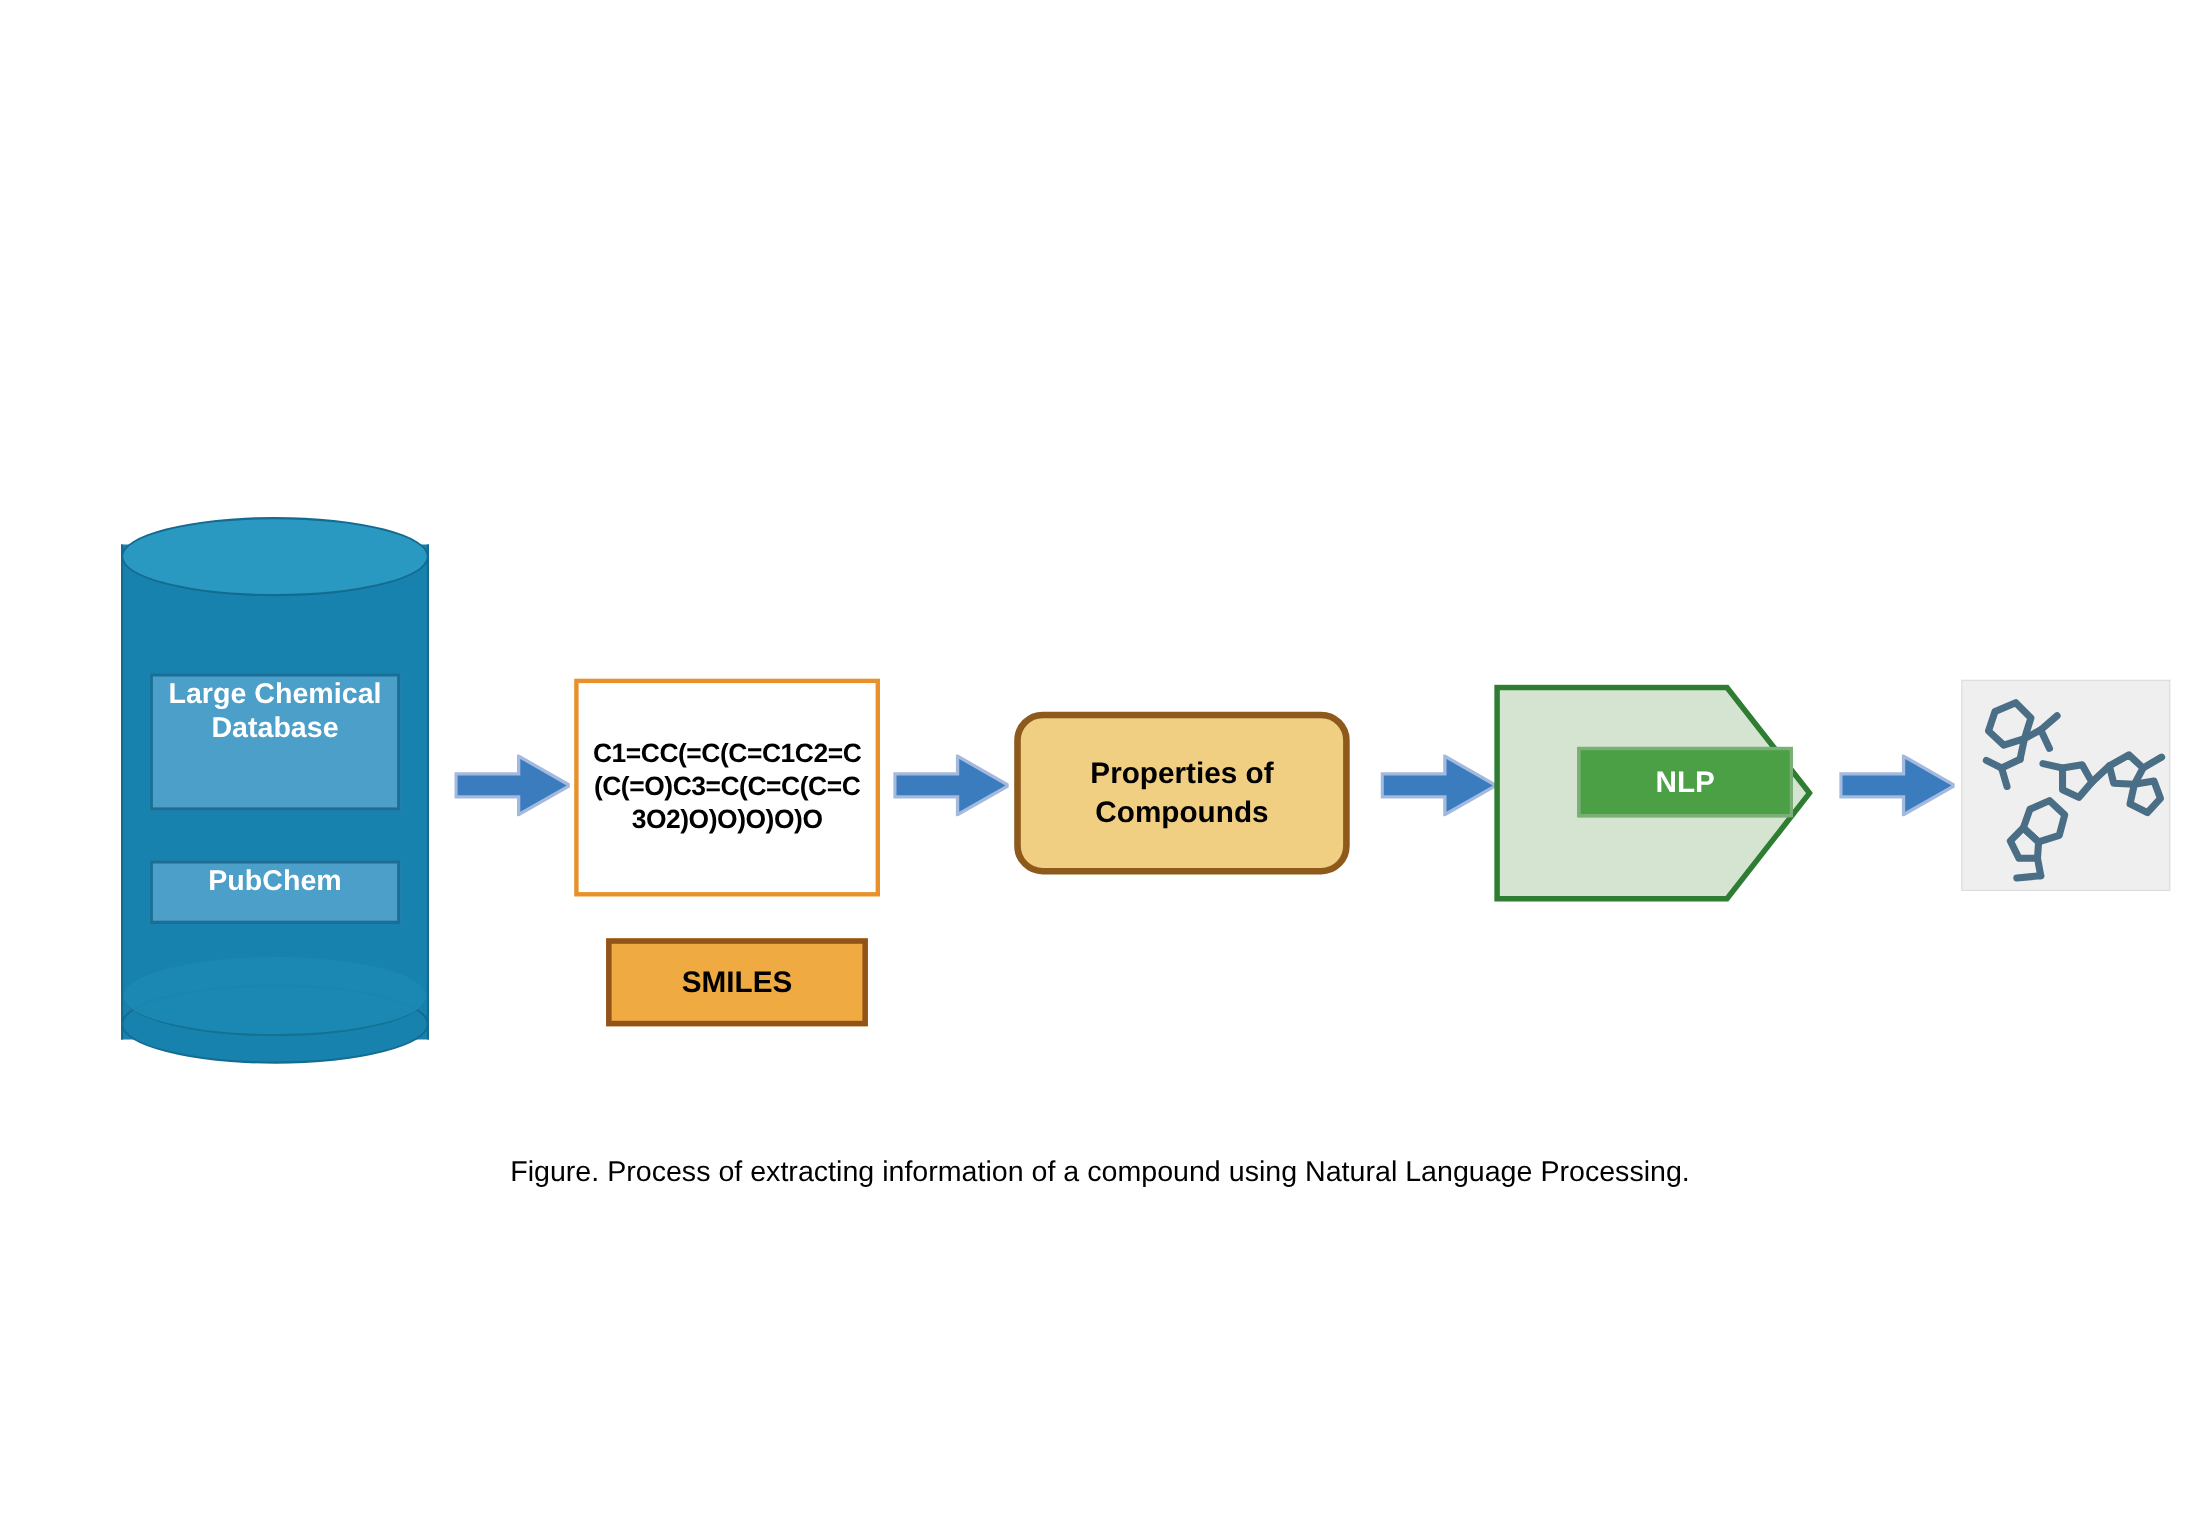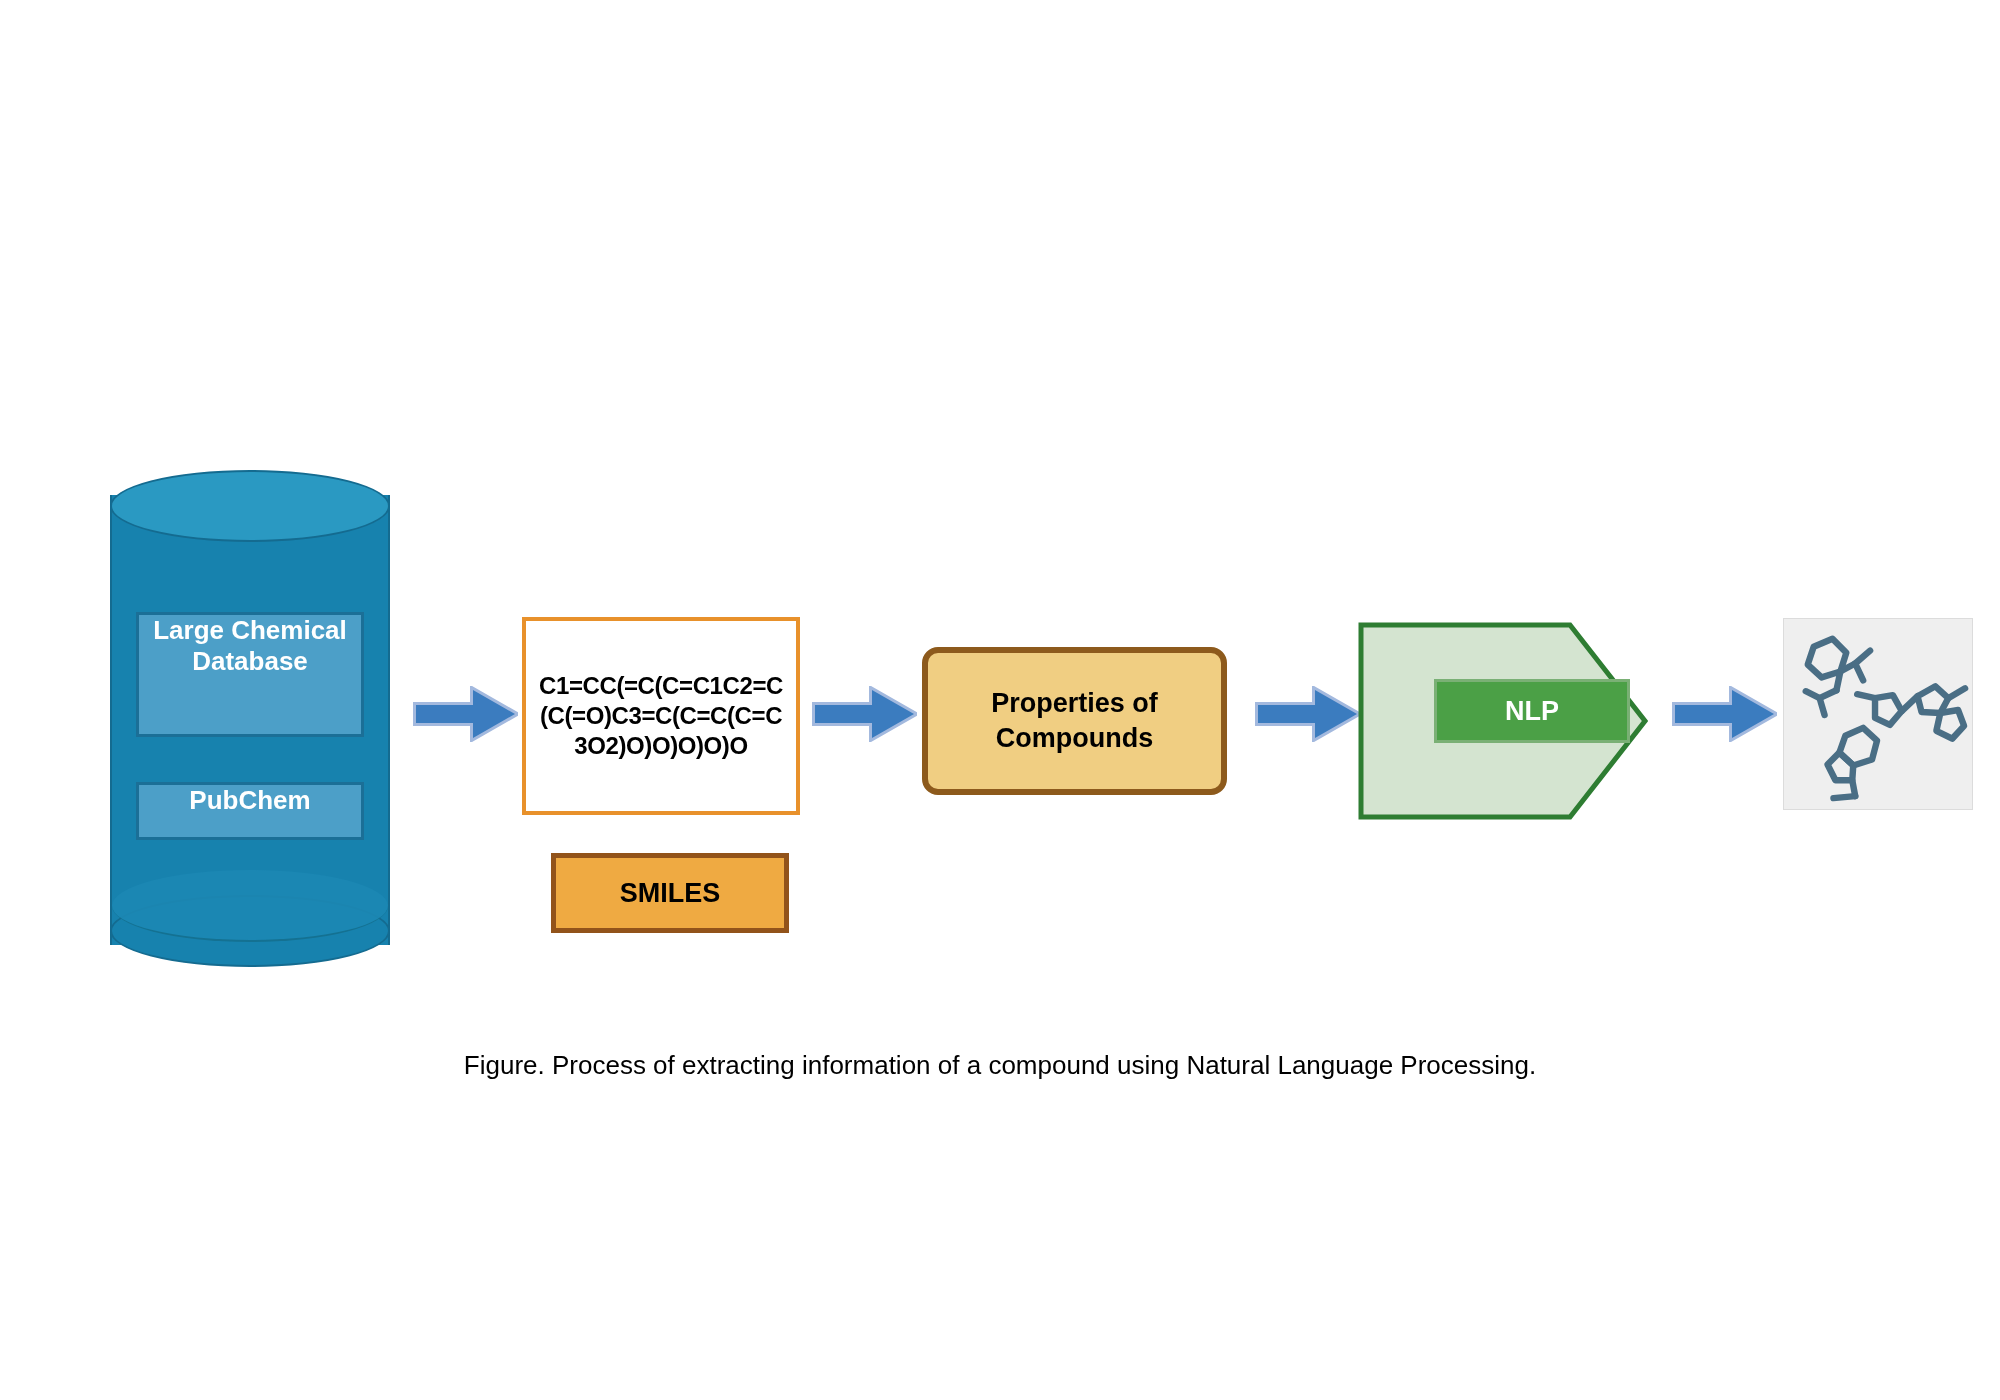--- a/index.html
+++ b/index.html
@@ -173,7 +173,7 @@
     height: 148px;
     background: #F0CE82;
     border: 6px solid #8D5A1C;
-    border-radius: 16px;
+    border-radius: 26px;
     display: flex;
     align-items: center;
     justify-content: center;

